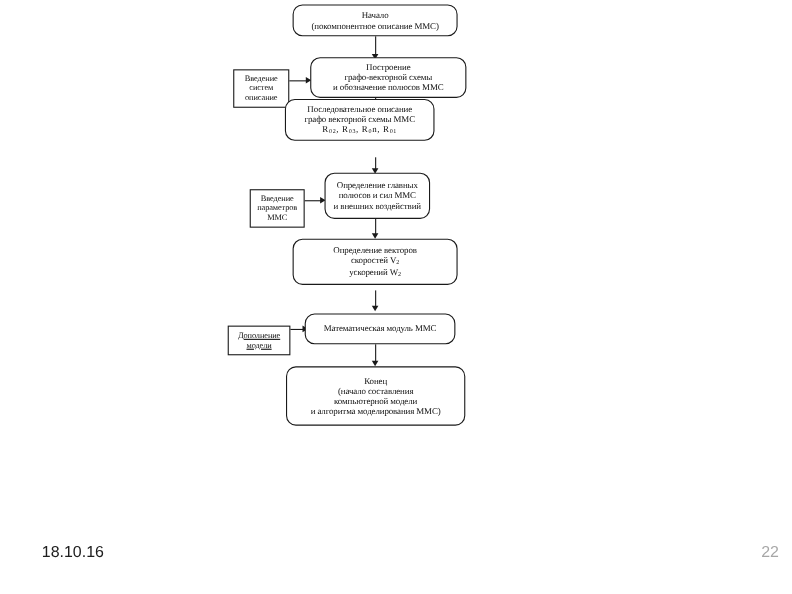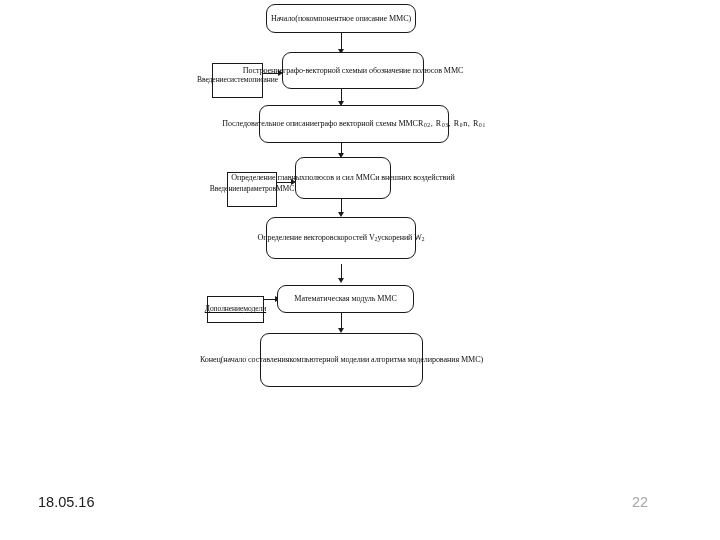--- a/index.html
+++ b/index.html
@@ -32,7 +32,7 @@
     border: 1.2px solid #1a1a1a;
     background: #ffffff;
     display: flex;
-    flex-direction: row;
+    flex-direction: column;
     align-items: center;
     justify-content: center;
     text-align: center;

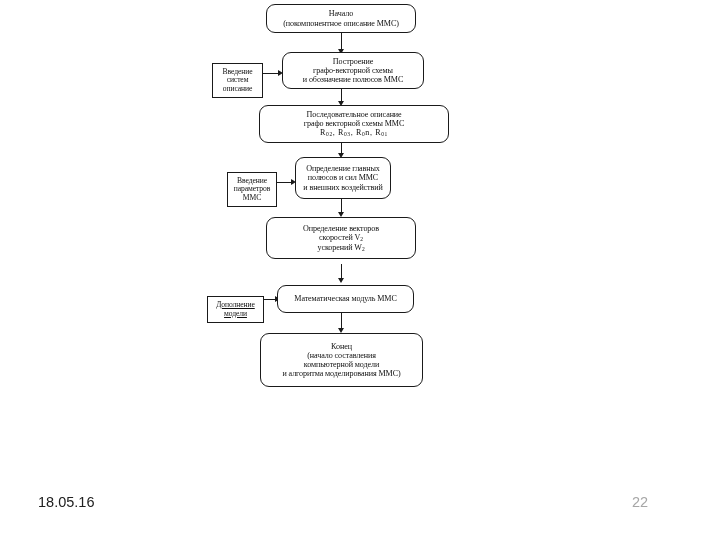--- a/index.html
+++ b/index.html
@@ -137,7 +137,7 @@
     <div class="conn-v" style="left:341px; top:89px; height:13px;"></div>
     <div class="arrow-down" style="left:337.8px; top:101px;"></div>
 
-    <div class="node rounded main" style="left:259px; top:105px; width:190px; height:38px;">
+    <div class="node rounded main" style="left:259px; top:90px; width:136px; height:38px;">
       <span class="ln">Последовательное описание</span>
       <span class="ln">графо векторной схемы ММС</span>
       <span class="ln rline">R<sub>02</sub>,  R<sub>03</sub>,  R<sub>0</sub>n,  R<sub>01</sub></span>

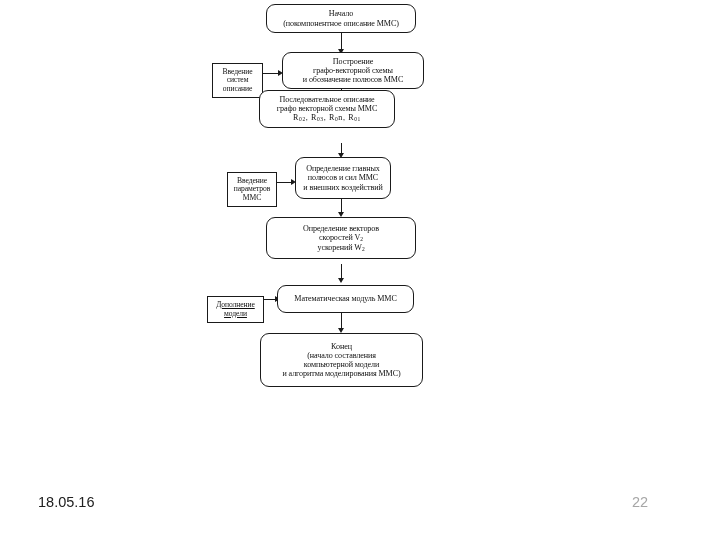--- a/index.html
+++ b/index.html
@@ -195,7 +195,7 @@
 
   </div>
 
-  <div id="footer-date">18.05.16</div>
+  <div id="footer-date">18.10.16</div>
   <div id="footer-page">22</div>
 
 </div>

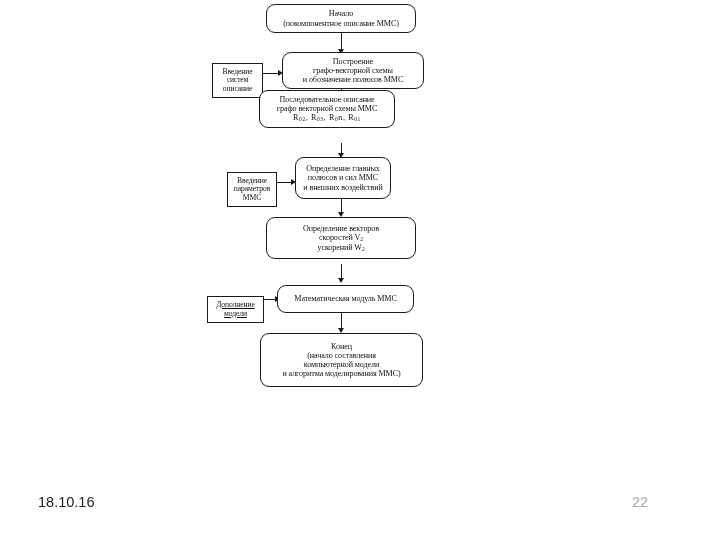--- a/index.html
+++ b/index.html
@@ -98,7 +98,7 @@
   }
   #footer-page {
     position: absolute;
-    left: 632px;
+    left: 692px;
     top: 494px;
     font-family: "Liberation Sans", "DejaVu Sans", sans-serif;
     font-size: 14.5px;

